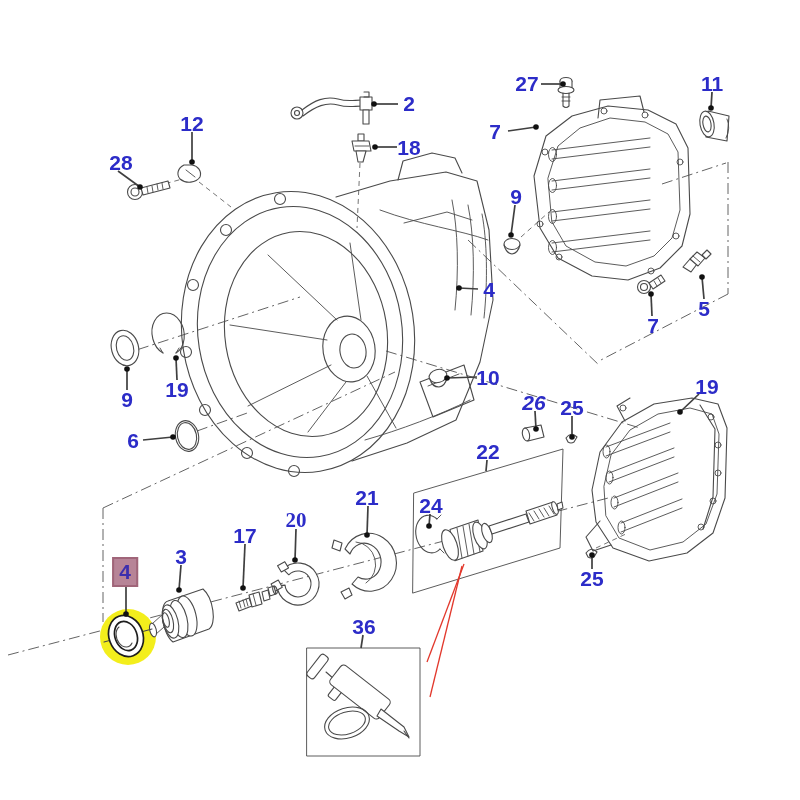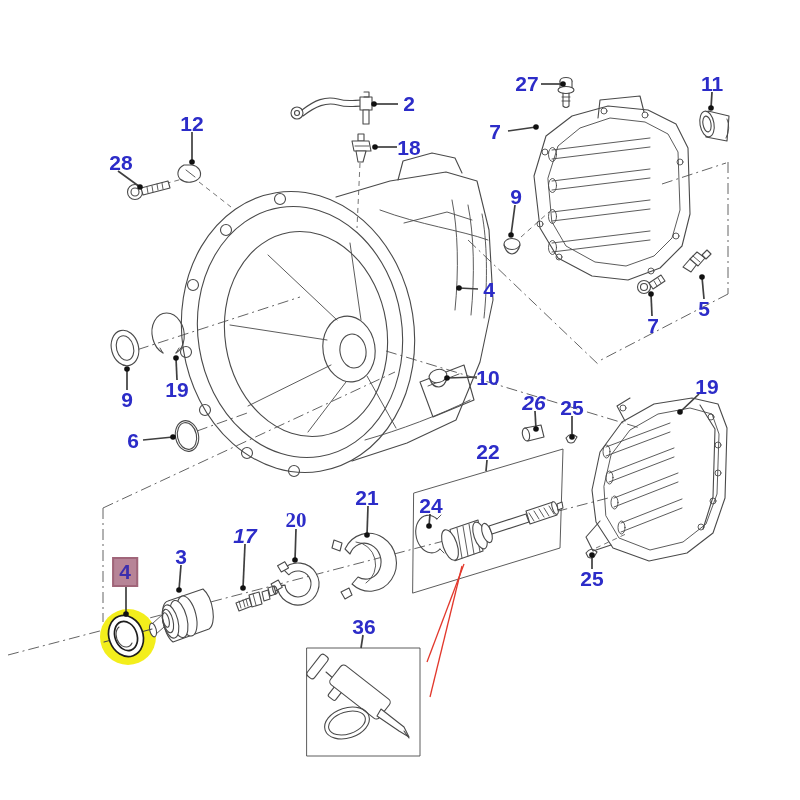--- a/index.html
+++ b/index.html
@@ -402,7 +402,7 @@
       <span class="co" style="left: 431px; top: 505px;">24</span>
       <span class="co" style="left: 367px; top: 497px;">21</span>
       <span class="co" style="left: 296px; top: 520px; font-family: Liberation Serif, serif;">20</span>
-      <span class="co" style="left: 245px; top: 535px; font-style: italic;">17</span>
+      <span class="co" style="left: 245px; top: 535px;">17</span>
       <span class="co" style="left: 181px; top: 556px;">3</span>
       <span class="co hl" style="left: 125px; top: 572px;">4</span>
       <span class="co" style="left: 364px; top: 626px;">36</span>

